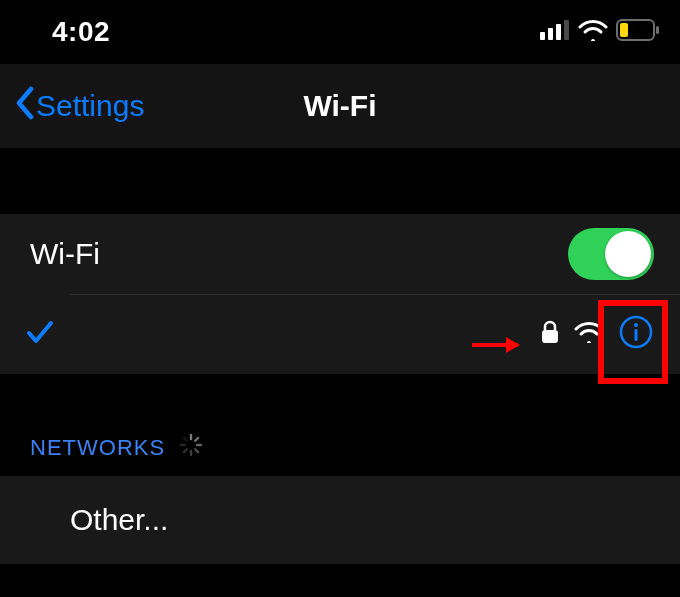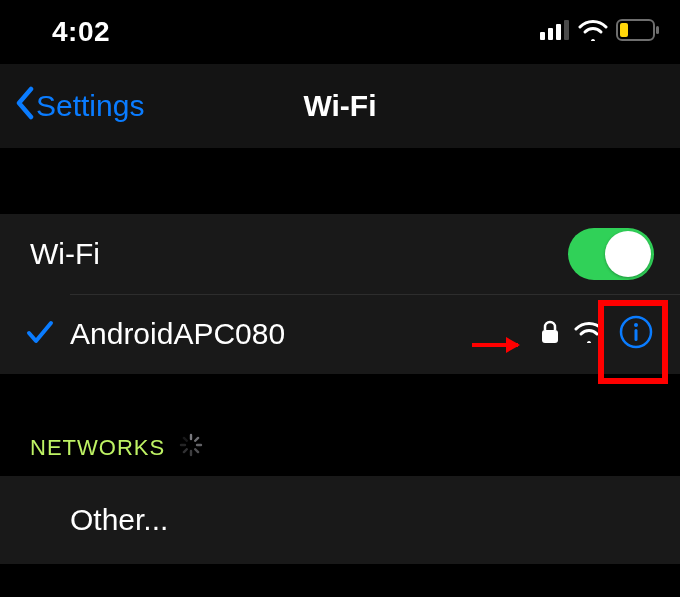--- a/index.html
+++ b/index.html
@@ -116,7 +116,6 @@
           <polyline points="5,17 12,25 27,7" stroke="#0a7cff" stroke-width="4" fill="none" stroke-linecap="round" stroke-linejoin="round"></polyline>
         </svg>
       </span>
-      <span class="row-label">AndroidAPC080</span>
       <div class="right-cluster">
         <span>
           <svg width="20" height="26" viewBox="0 0 20 26">

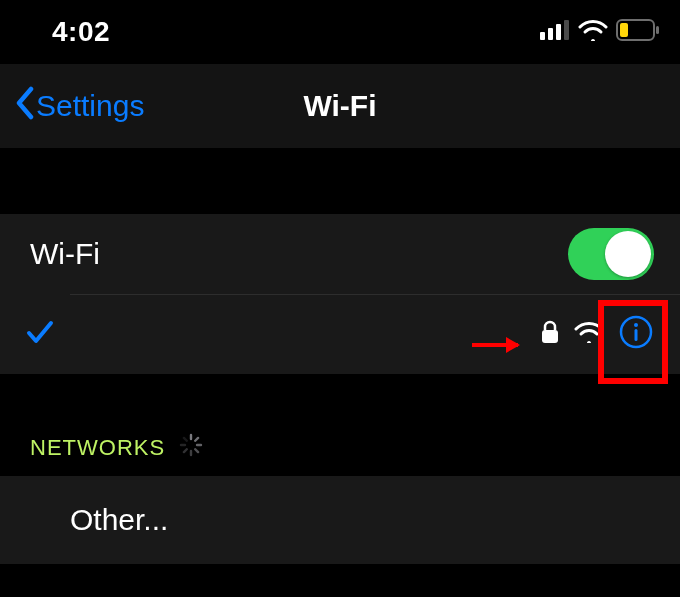--- a/index.html
+++ b/index.html
@@ -38,7 +38,7 @@
   .info-circle { color: #0a7cff; cursor: pointer; }
 
   
-  .section-hdr { height: 56px; display: flex; align-items: center; gap: 14px; padding-left: 30px; color: #bef264; font-size: 22px; letter-spacing: 1px; margin-top: 46px; }
+  .section-hdr { height: 56px; display: flex; align-items: center; gap: 14px; padding-left: 30px; color: #3b82f6; font-size: 22px; letter-spacing: 1px; margin-top: 46px; }
   .spinner { display: inline-block; animation: spin 1.2s linear infinite; }
   @keyframes spin { to { transform: rotate(360deg); } }
 

